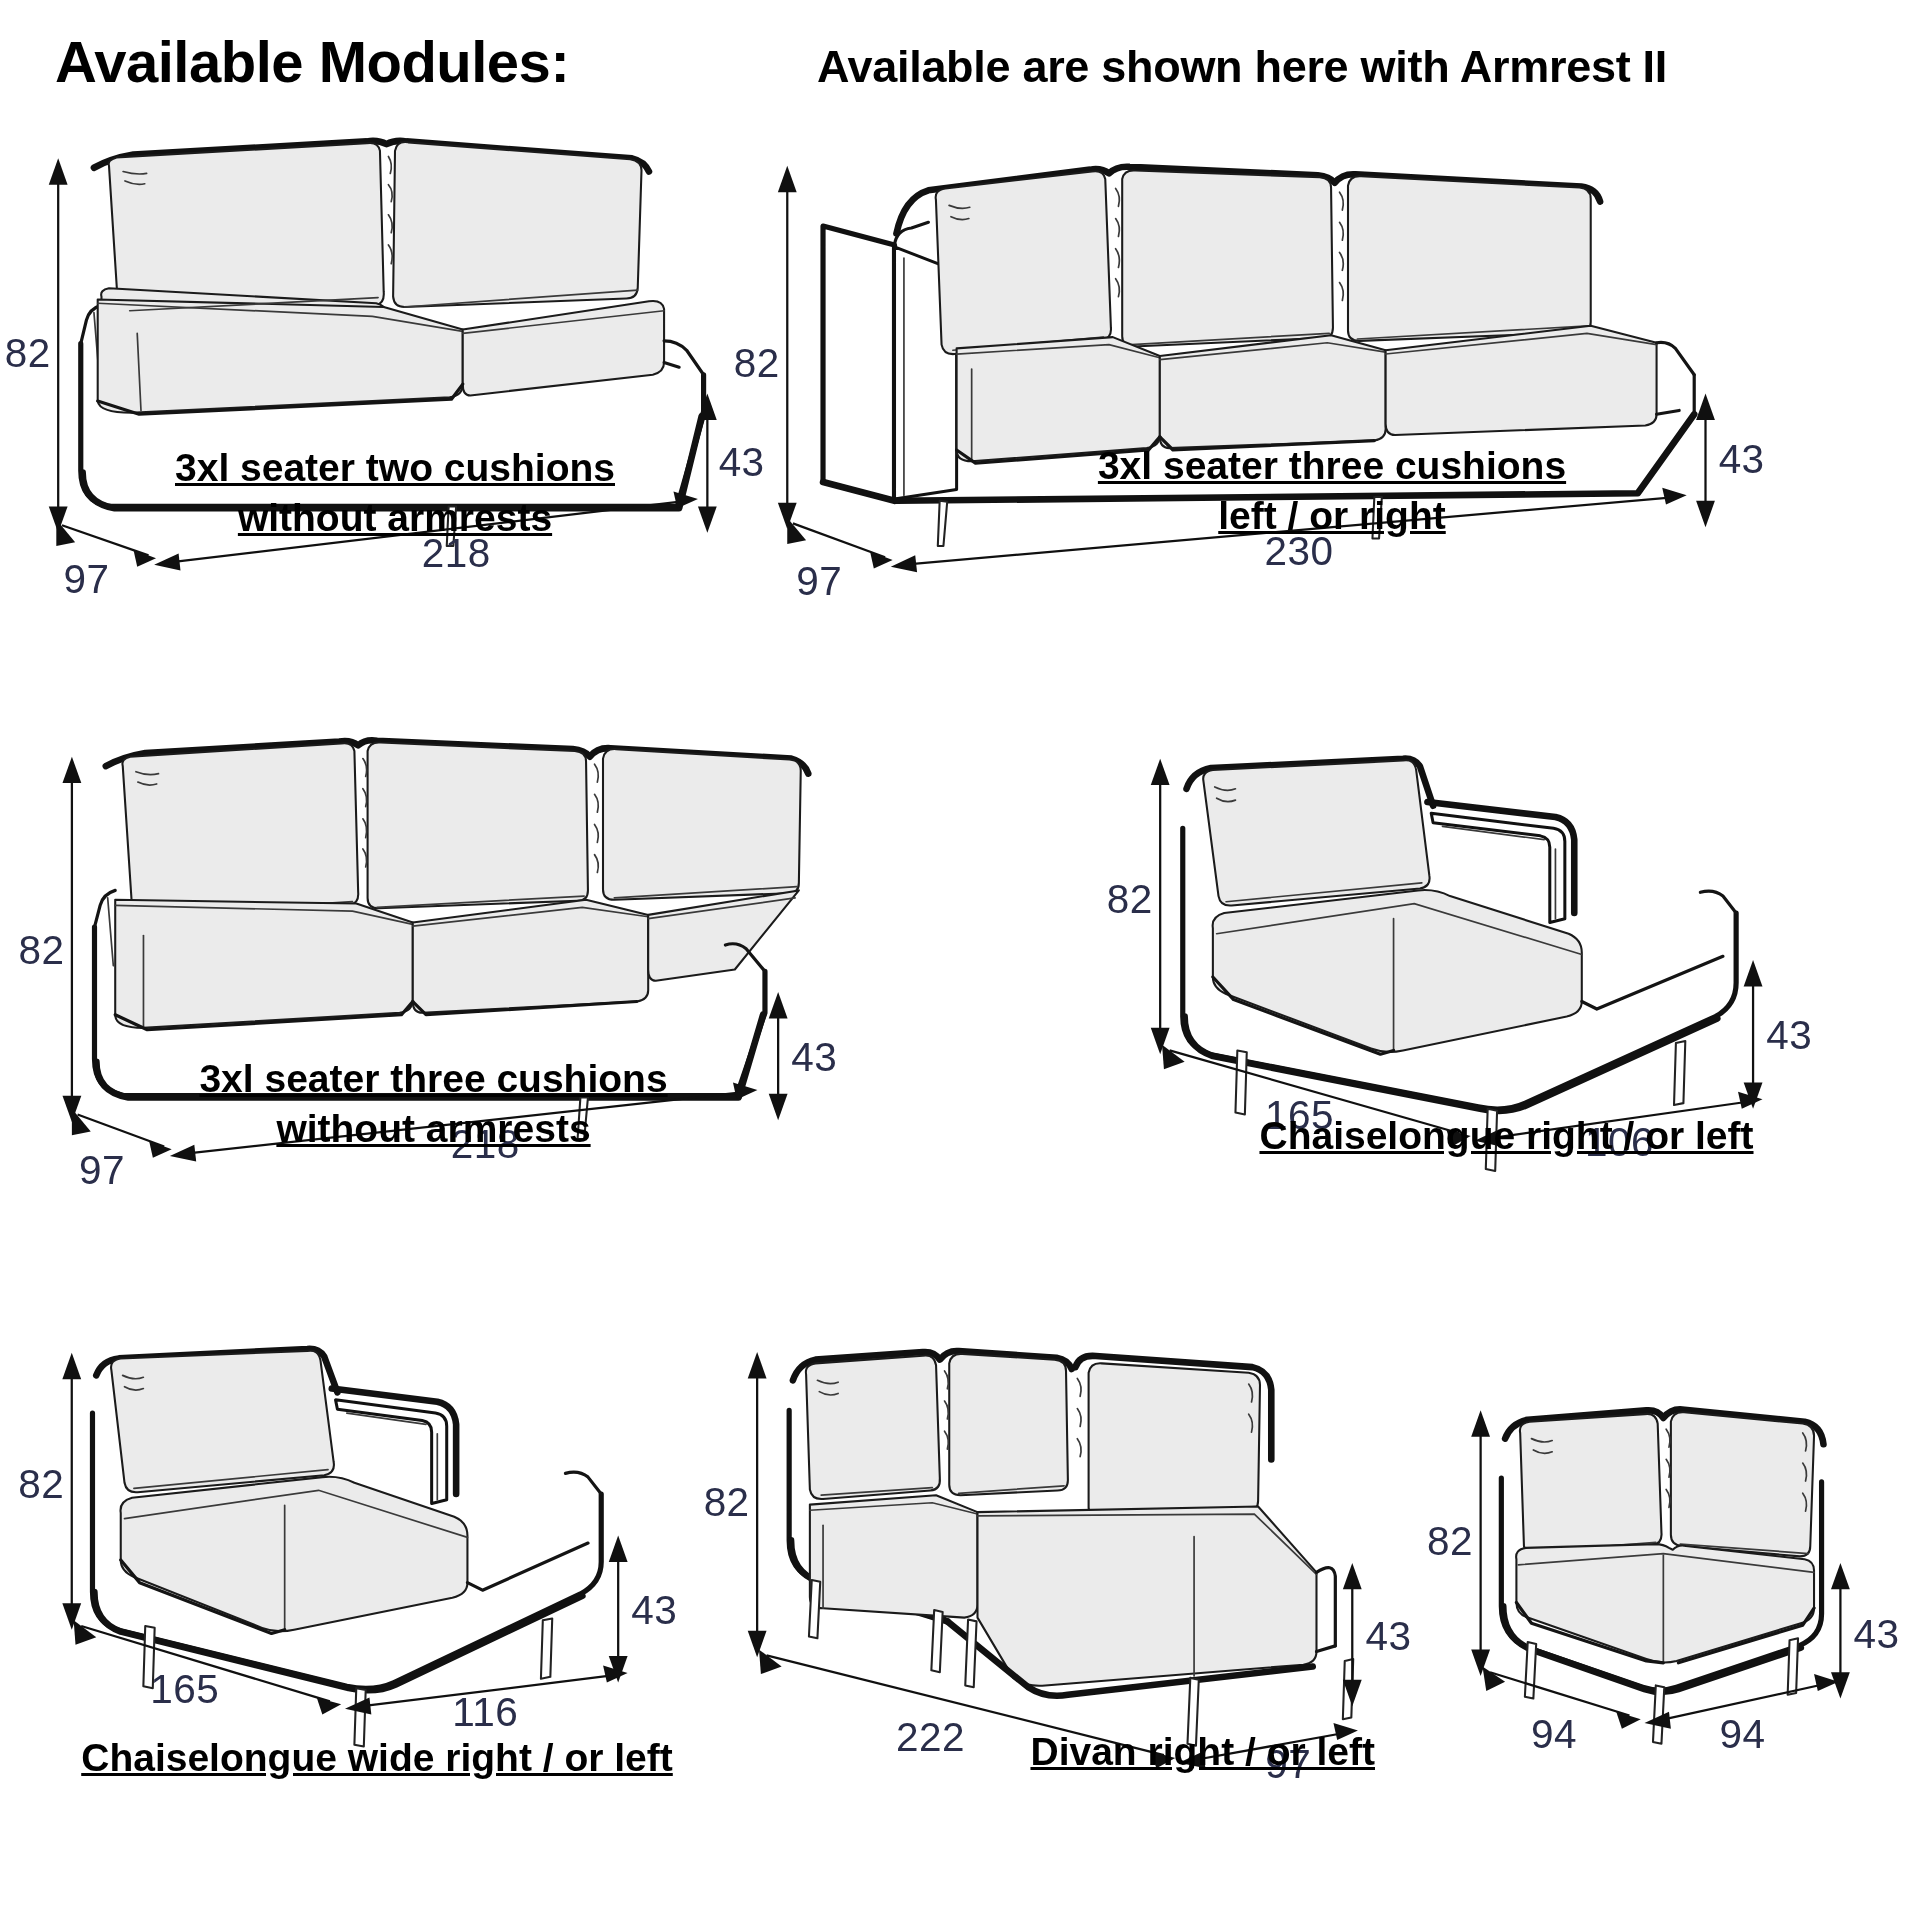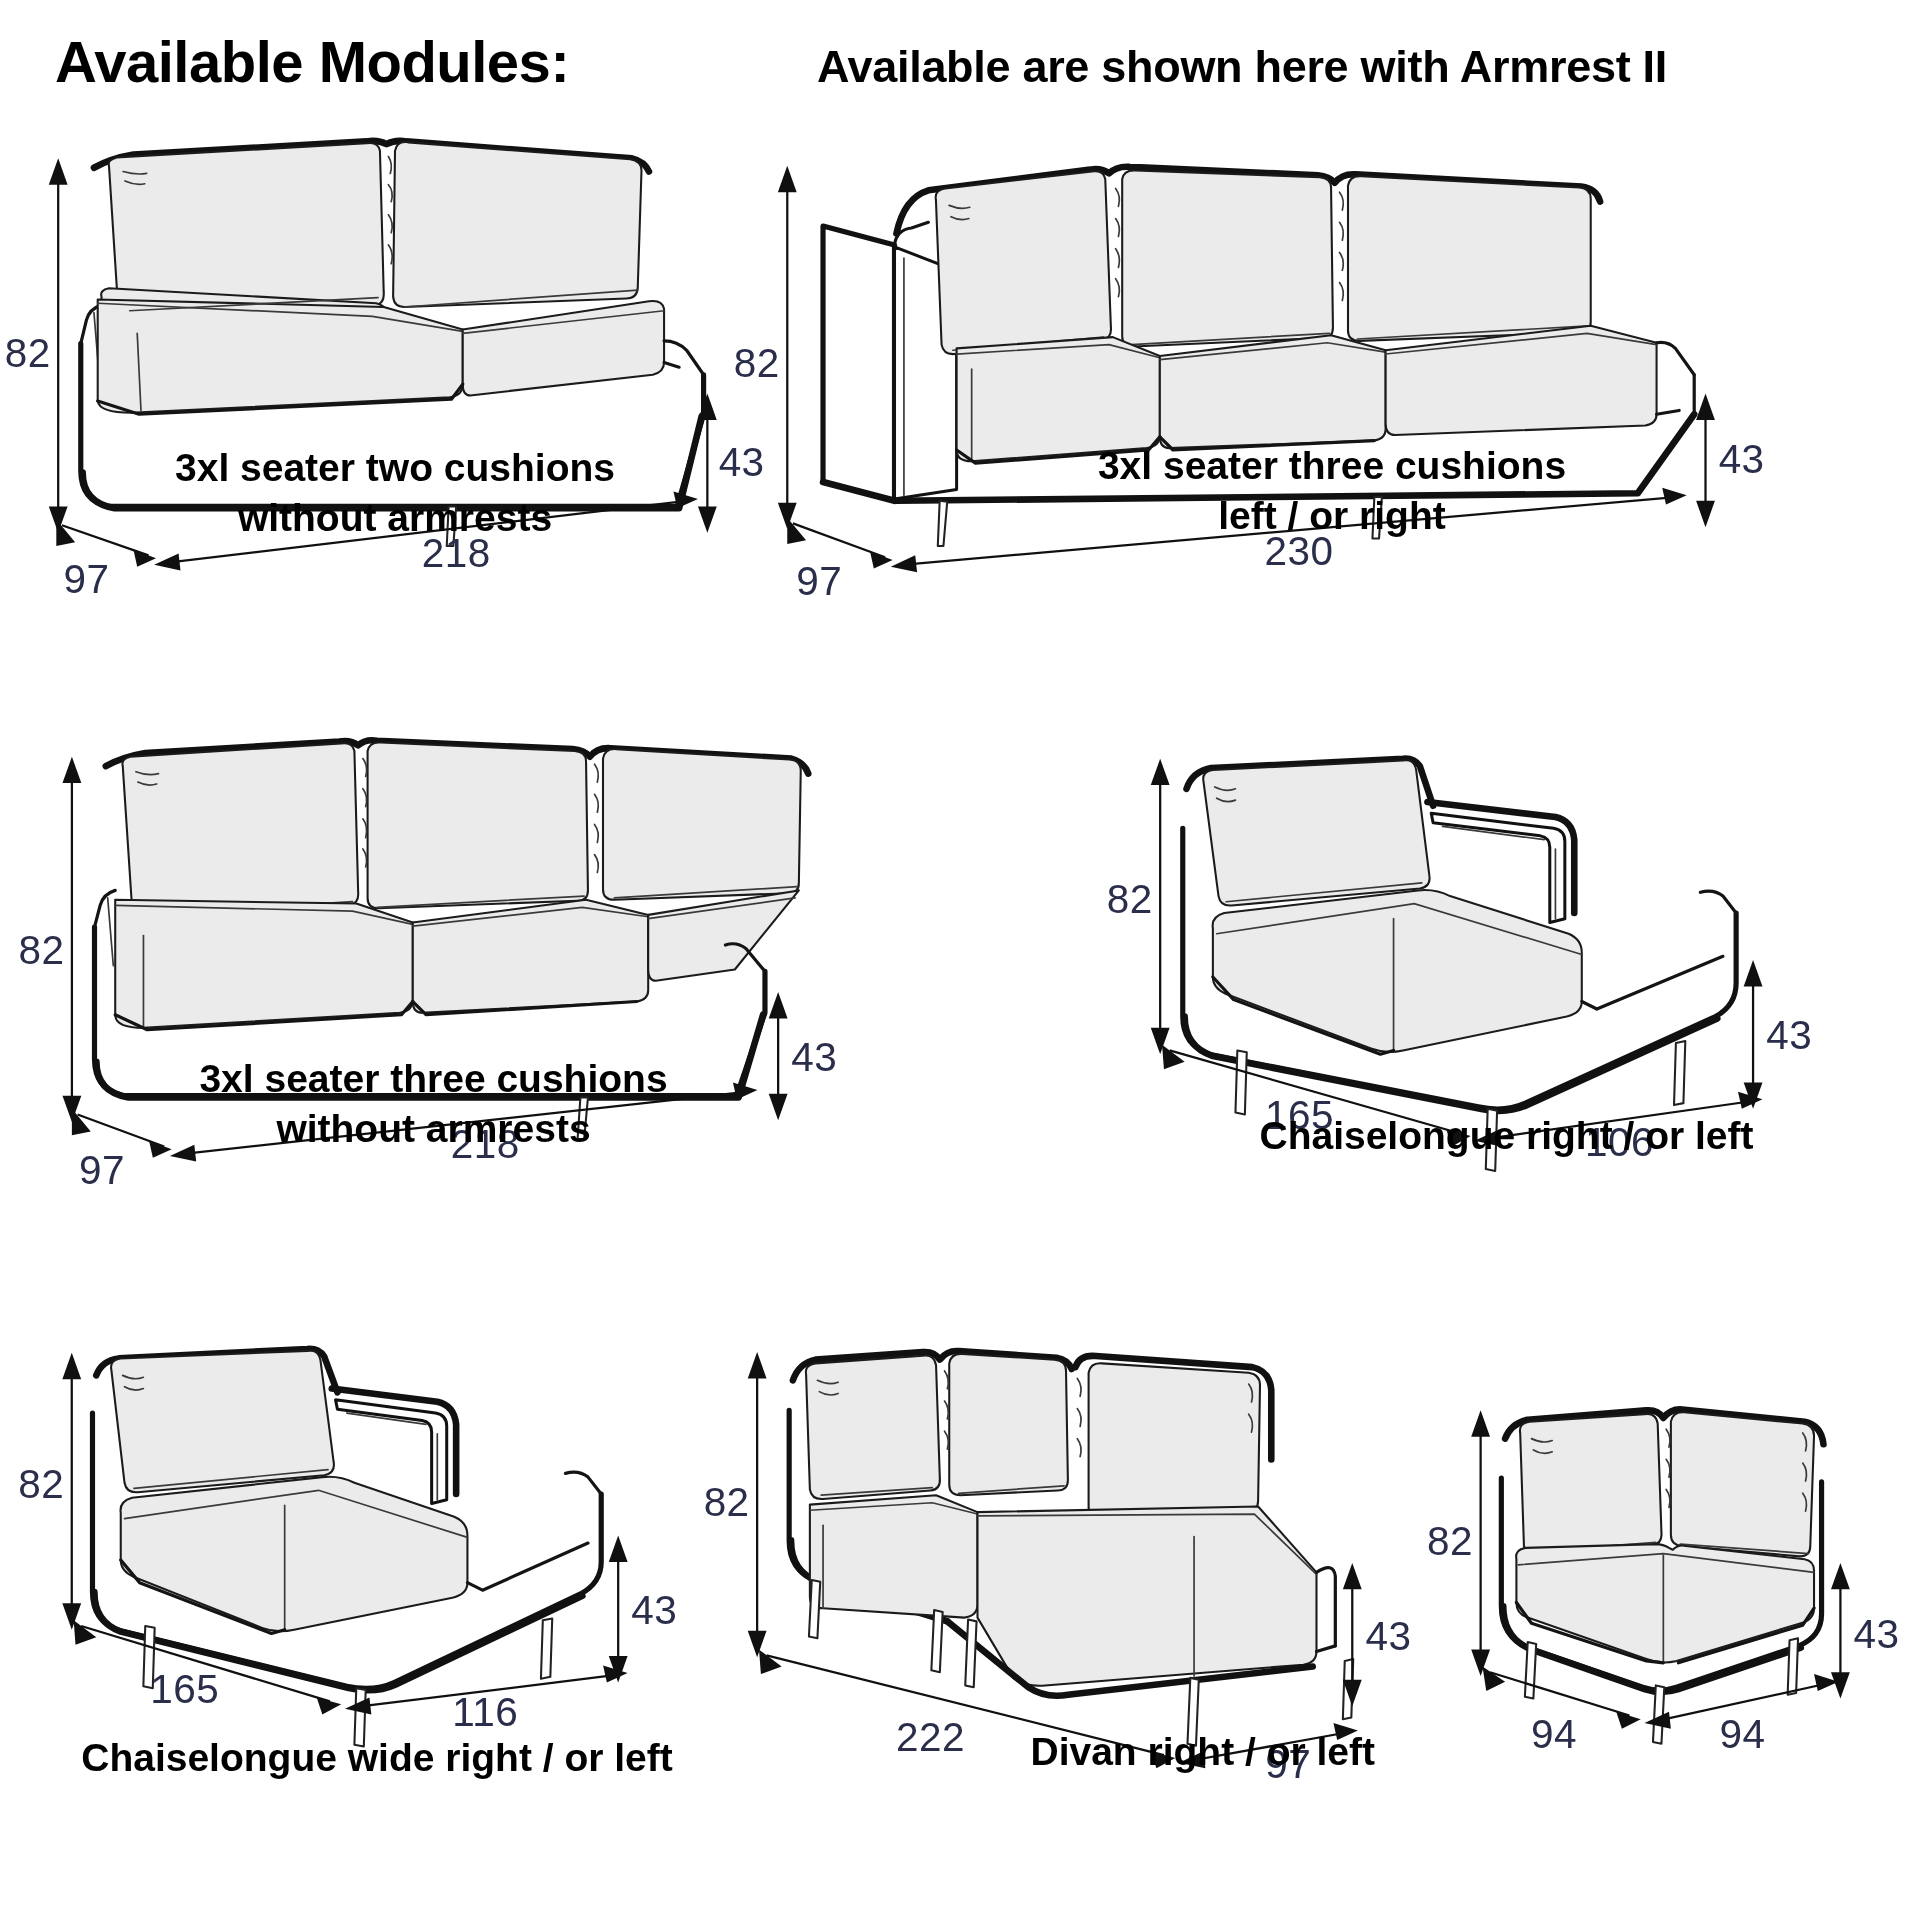--- a/index.html
+++ b/index.html
@@ -55,6 +55,7 @@
     line-height: 1.28;
     color: #000;
     white-space: pre-line;
+    text-decoration: underline;
   }
 
   

